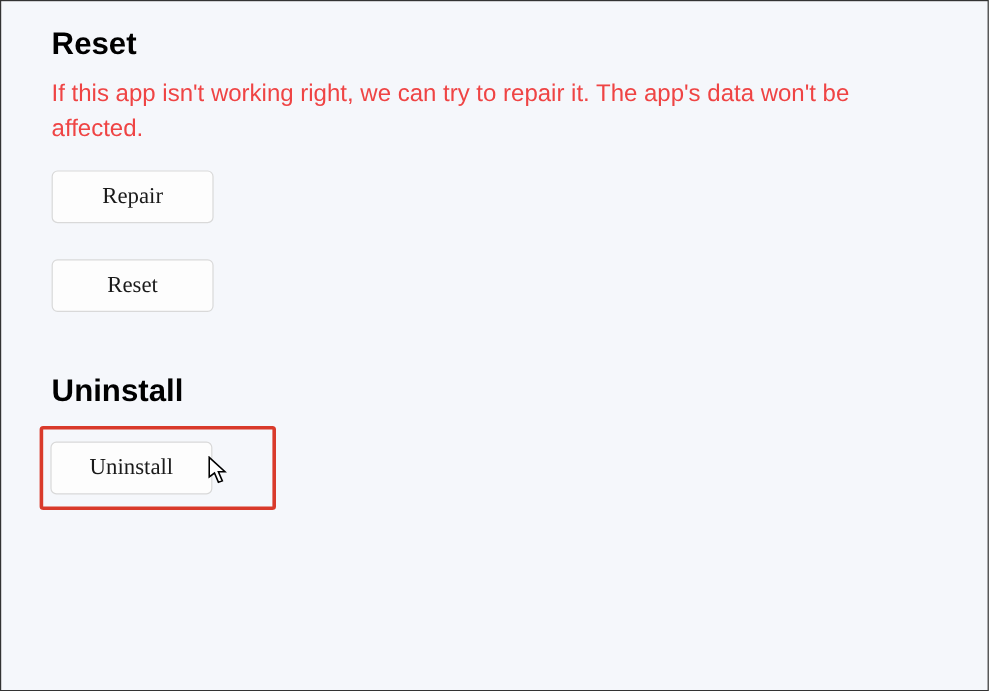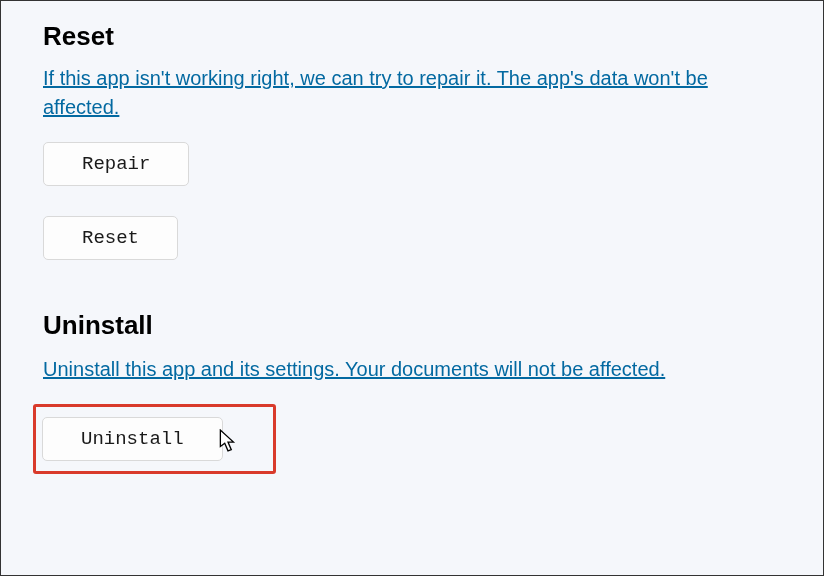--- a/index.html
+++ b/index.html
@@ -24,11 +24,10 @@
     }
     .description {
       font-size: 20px;
-      color: #0369a1;
+      color: #ef4444;
       line-height: 1.45;
       margin-bottom: 20px;
       max-width: 680px;
-      text-decoration: underline;
     }
     .action-button {
       display: inline-block;

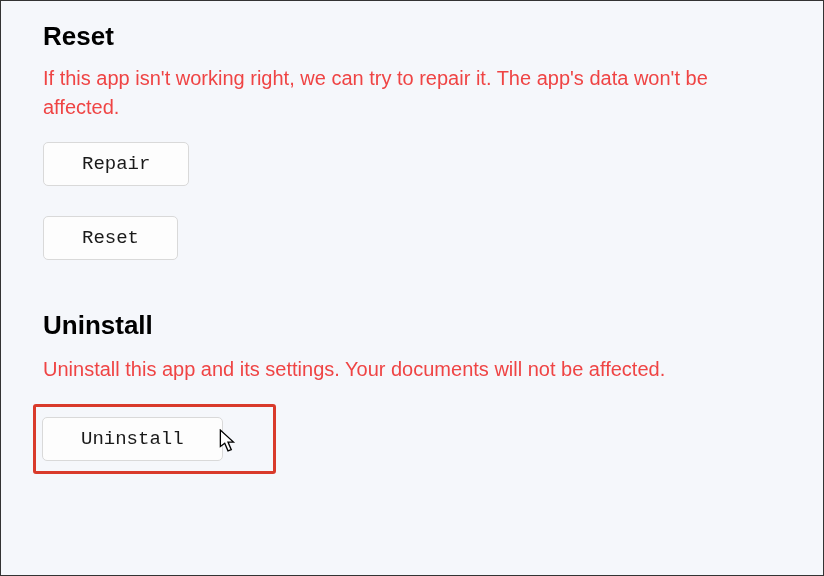--- a/index.html
+++ b/index.html
@@ -32,9 +32,9 @@
     .action-button {
       display: inline-block;
       min-width: 135px;
-      padding: 10px 38px;
+      padding: 10px 28px;
       font-size: 19px;
-      font-family: Liberation Mono, monospace;
+      font-family: Liberation Serif, serif;
       color: #1a1a1a;
       background: #fdfdfd;
       border: 1px solid #d9d9d9;

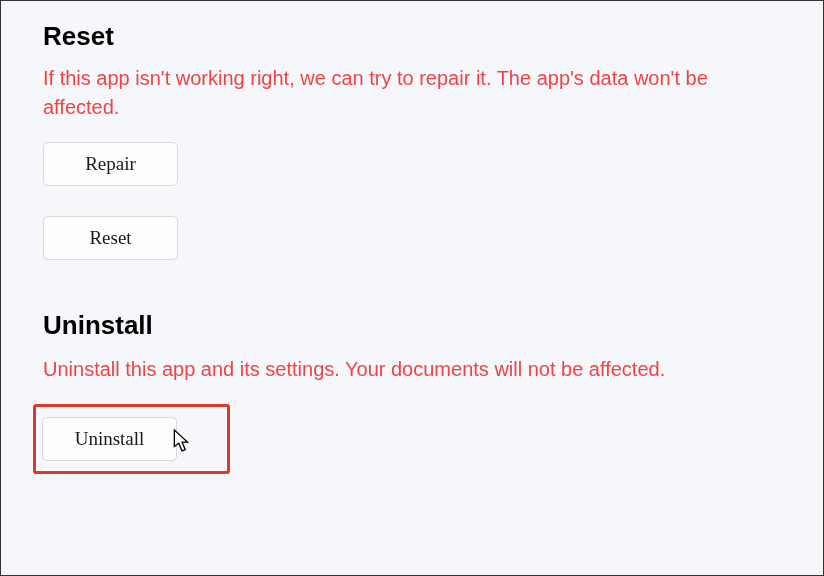--- a/index.html
+++ b/index.html
@@ -85,7 +85,6 @@
 
 <div class="uninstall-section">
   <h2 class="section-heading">Uninstall</h2>
-  <p class="description">Uninstall this app and its settings. Your documents will not be affected.</p>
   <div class="highlight-box">
     <button class="action-button">Uninstall</button>
     <svg class="cursor" viewBox="0 0 16 22">

